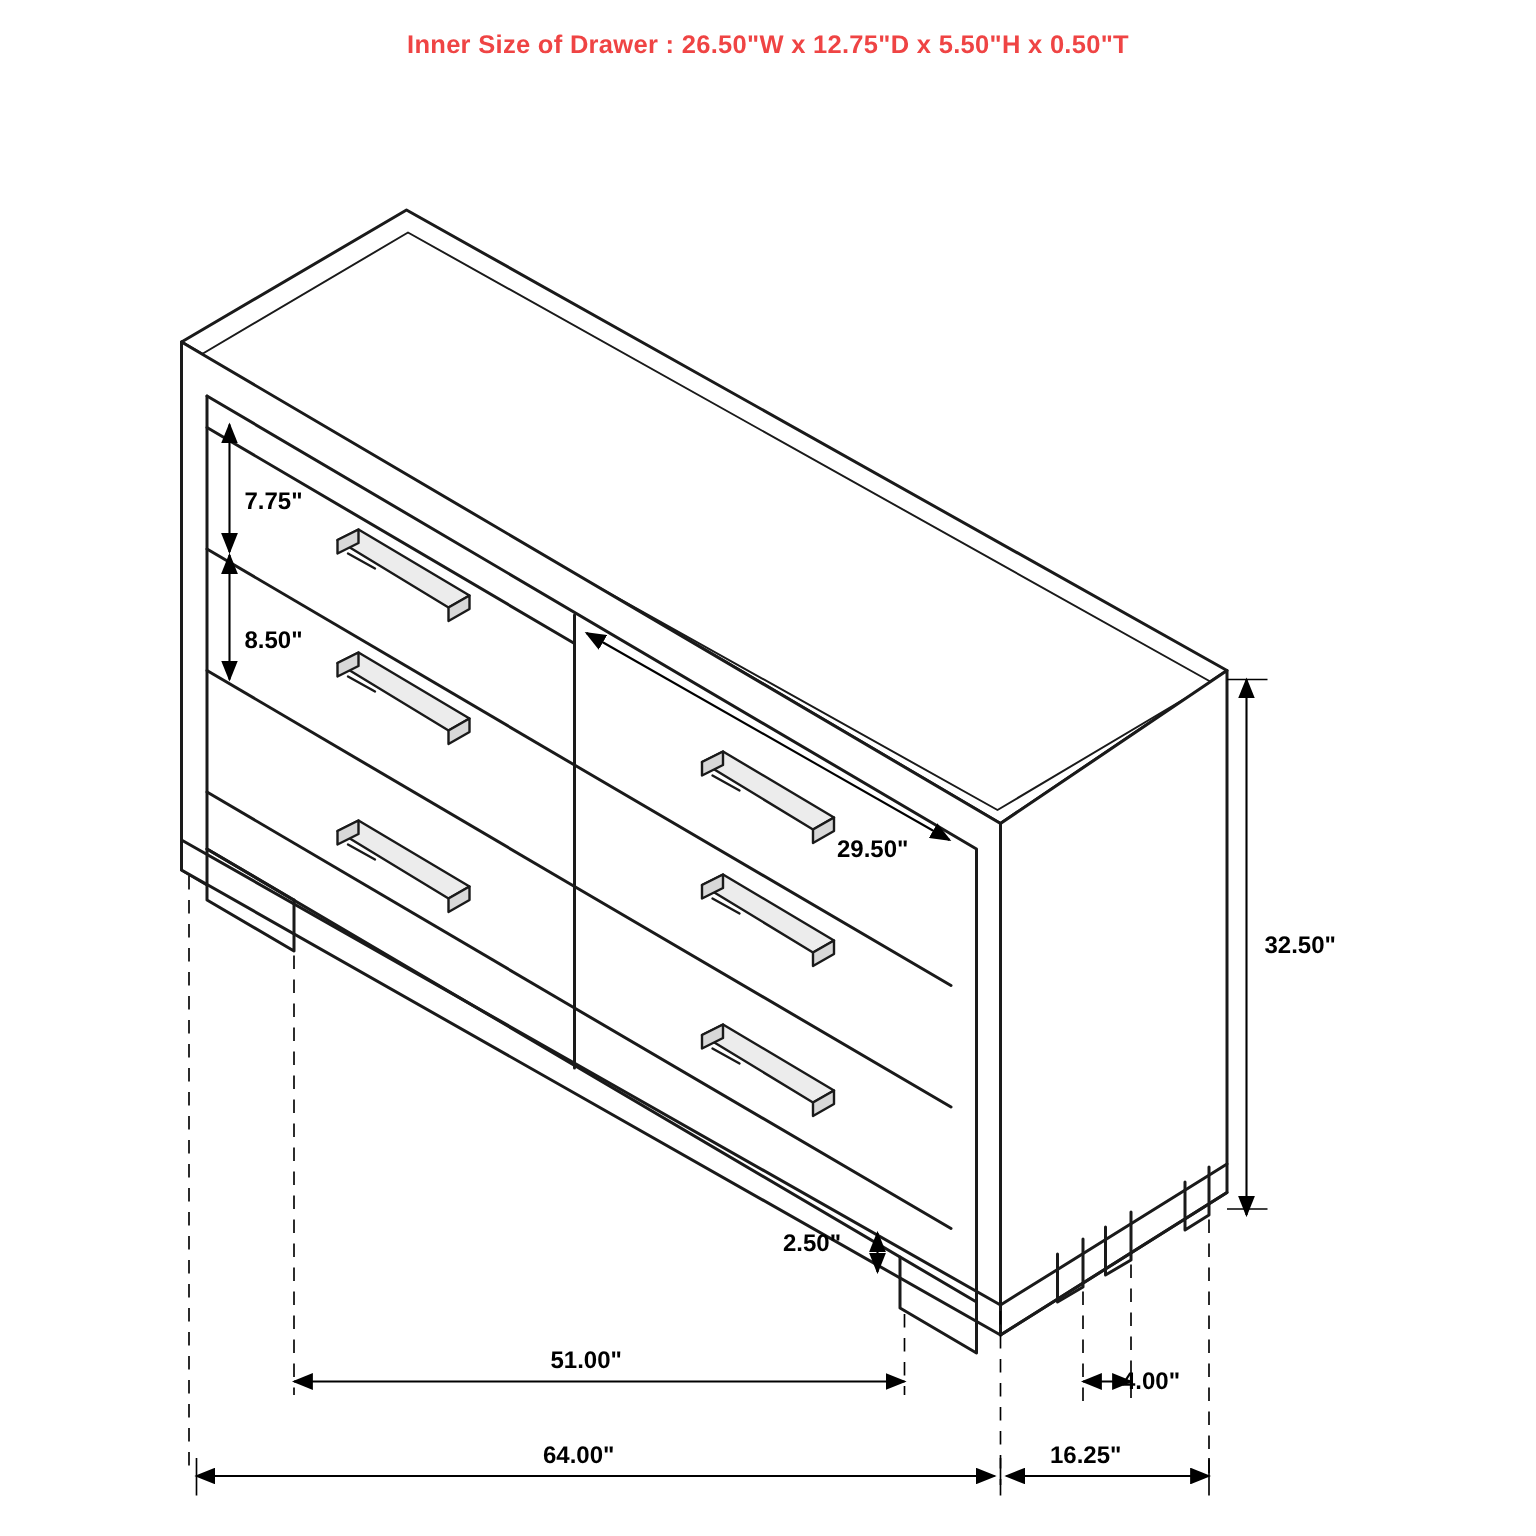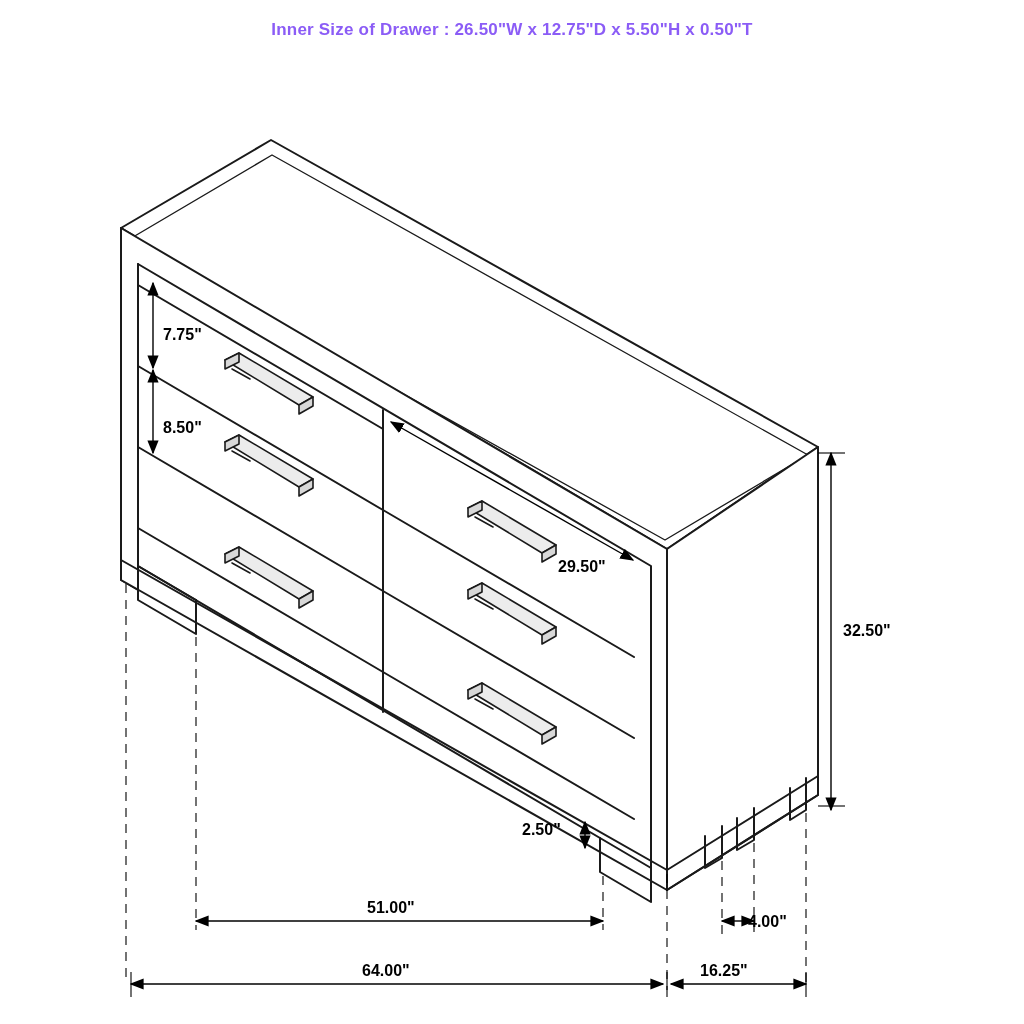--- a/index.html
+++ b/index.html
@@ -23,7 +23,7 @@
     text-align: center;
     font-size: 17px;
     font-weight: bold;
-    color: #8b5cf6;
+    color: #ef4444;
     letter-spacing: 0.2px;
   }
   #drawing {

